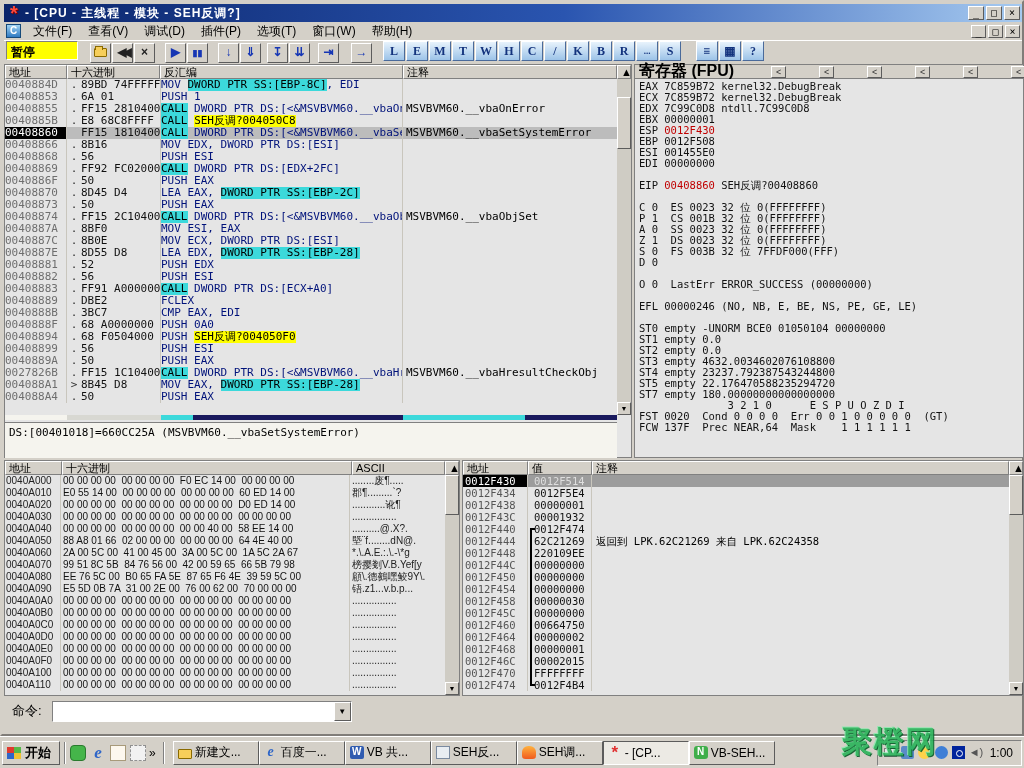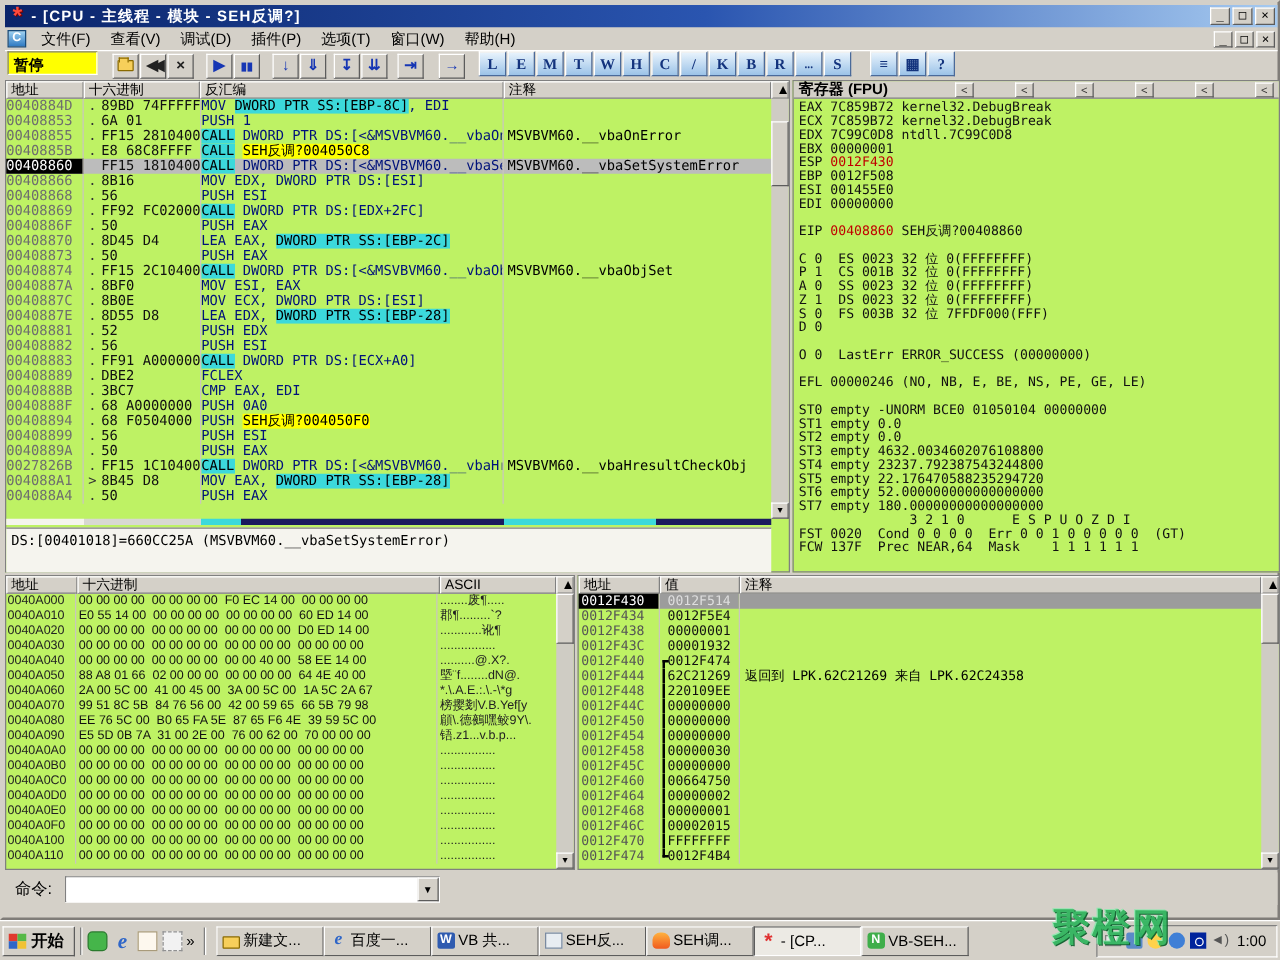--- a/index.html
+++ b/index.html
@@ -31,7 +31,7 @@
 .letters{display:flex;margin-left:10px}
 .lb{width:22px;height:20px;margin-left:1px;background:linear-gradient(#e8f3fc,#9cc3e8);border:1px solid;border-color:#fff #4a6a9a #4a6a9a #fff;color:#13337d;font-weight:bold;font-size:12px;text-align:center;line-height:18px;font-family:"Liberation Serif",serif}
 
-.pane{position:absolute;background:#bef264;border:1px solid #808080}
+.pane{position:absolute;background:#e5e5e5;border:1px solid #808080}
 .hdr{display:flex;height:14px;background:#d4d0c8}
 .hcell{border:1px solid;border-color:#fff #808080 #808080 #fff;background:#d4d0c8;padding:0 3px;font-size:11px;line-height:12px;white-space:nowrap;overflow:hidden}
 

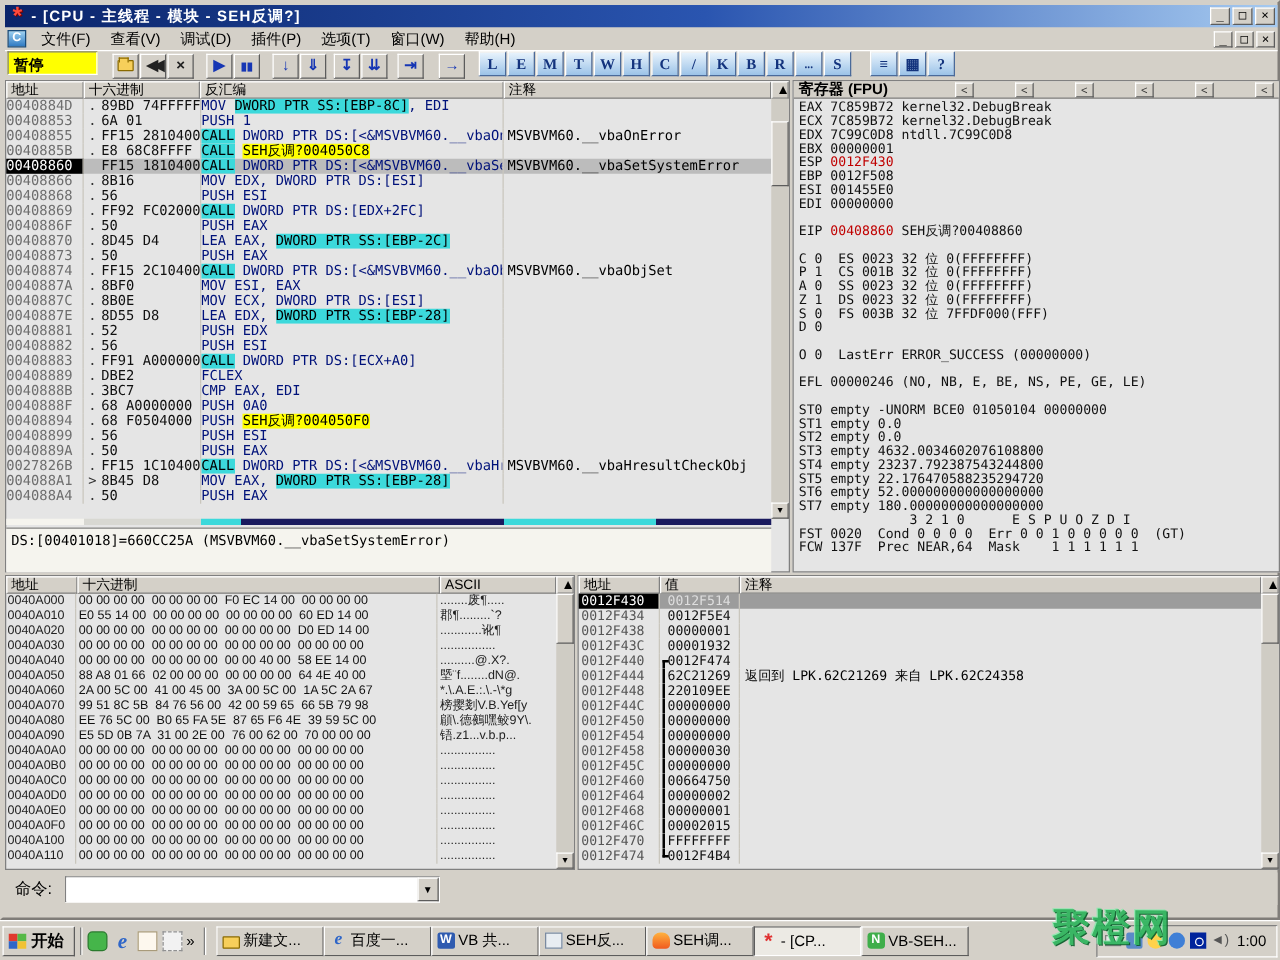--- a/index.html
+++ b/index.html
@@ -58,7 +58,7 @@
 
 #regs{left:632px;top:62px;width:390px;height:394px}
 .reg-hdr{display:flex;align-items:center;height:14px;background:#d4d0c8;border-bottom:1px solid #808080}
-.reg-title{font-size:12px;font-weight:bold;padding:0 4px;white-space:nowrap}
+.reg-title{font-size:16px;font-weight:bold;padding:0 4px;white-space:nowrap}
 .unfold{width:15px;height:12px;margin-left:33px;border:1px solid;border-color:#fff #5c5c5c #5c5c5c #fff;background:#d4d0c8;font-size:9px;line-height:10px;text-align:center;color:#333}
 .reg-body{position:absolute;left:0;top:16px;right:0;bottom:0;overflow:hidden}
 .rline{font-family:"DejaVu Sans Mono",monospace;font-size:10.5px;line-height:11px;height:11px;white-space:pre;padding-left:4px;color:#111}

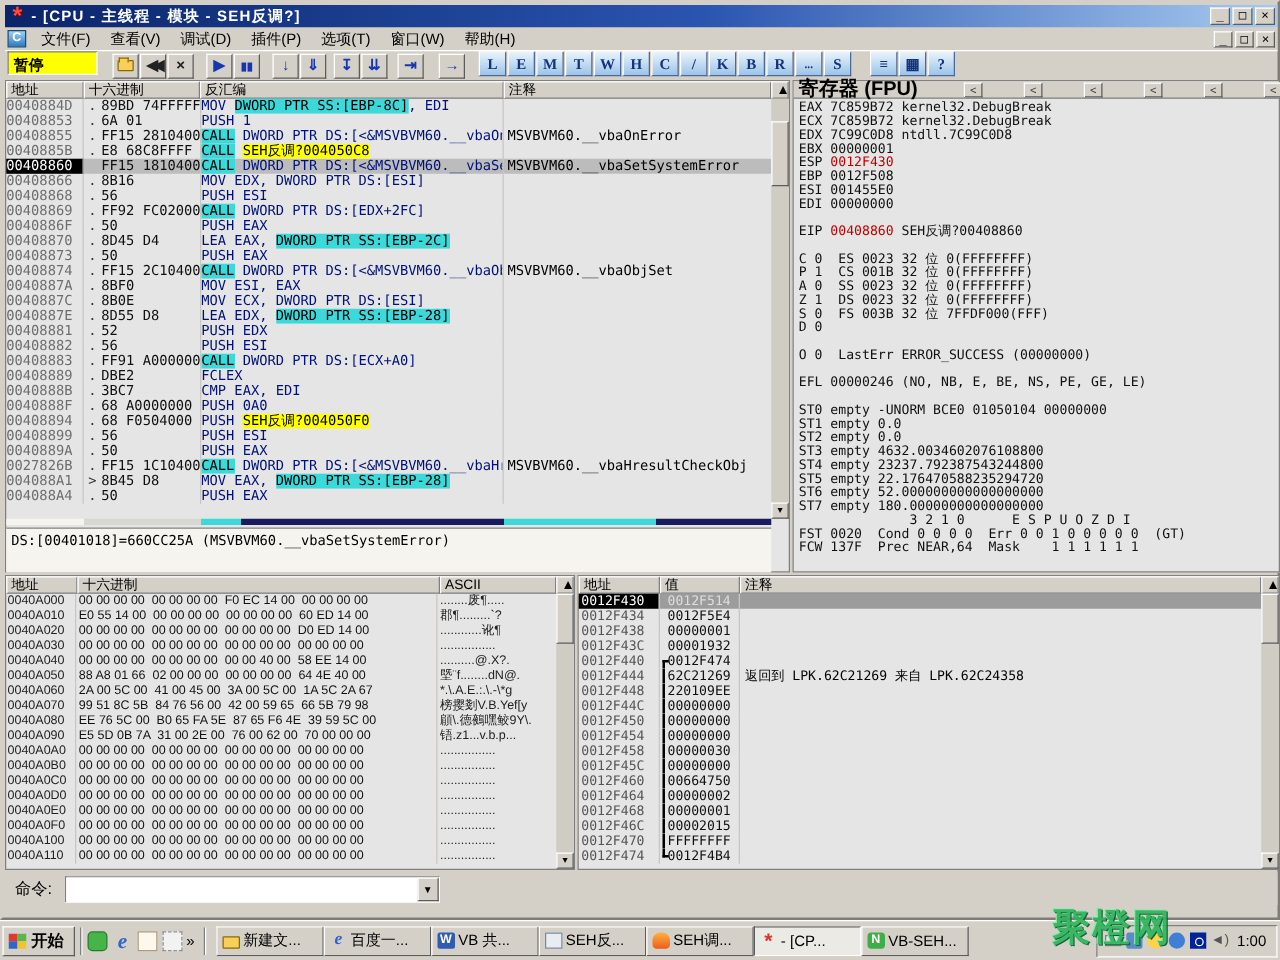--- a/index.html
+++ b/index.html
@@ -281,7 +281,6 @@
           <div class="rline"><span>ST3 empty 4632.0034602076108800</span></div>
           <div class="rline"><span>ST4 empty 23237.792387543244800</span></div>
           <div class="rline"><span>ST5 empty 22.176470588235294720</span></div>
-          <div class="rline"><span>ST6 empty 52.000000000000000000</span></div>
           <div class="rline"><span>ST7 empty 180.00000000000000000</span></div>
           <div class="rline"><span>              3 2 1 0      E S P U O Z D I</span></div>
           <div class="rline"><span>FST 0020  Cond 0 0 0 0  Err 0 0 1 0 0 0 0 0  (GT)</span></div>

